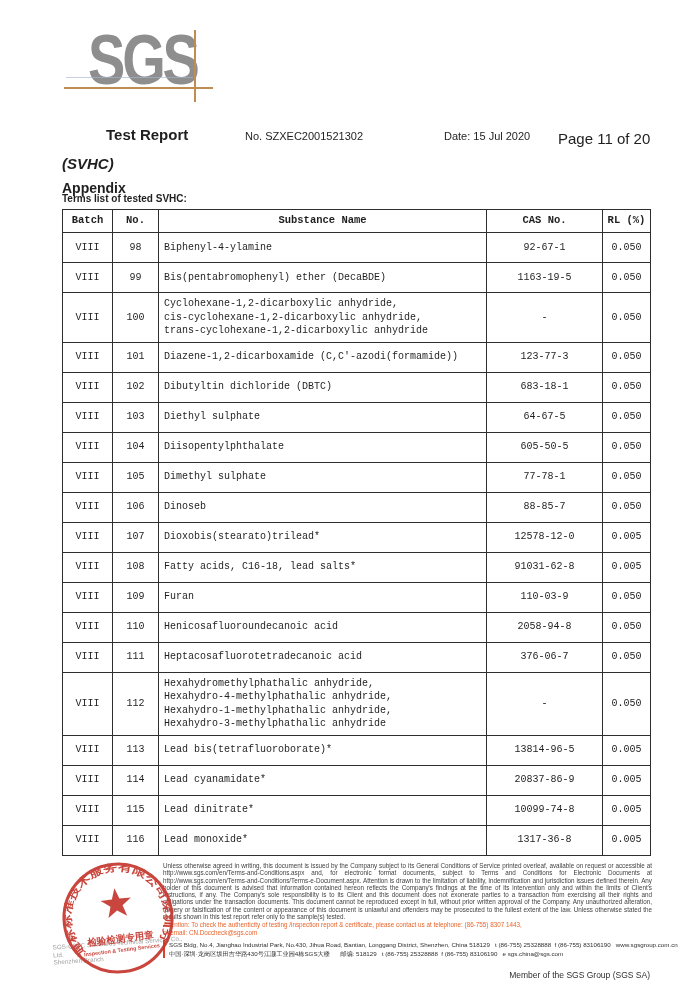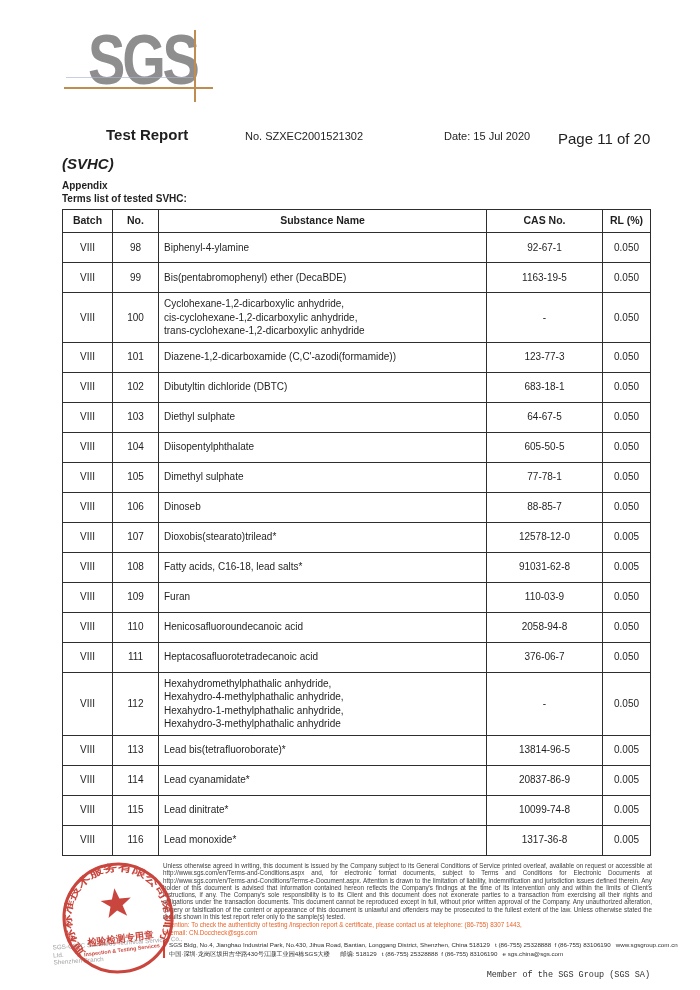--- a/index.html
+++ b/index.html
@@ -26,7 +26,7 @@
   .report-no{ position:absolute; left:245px; top:130px; font-size:11px; }
   .report-date{ position:absolute; left:444px; top:130px; font-size:11px; }
   .report-page{ position:absolute; left:558px; top:130px; font-size:15px; }
-  .appendix{ position:absolute; left:62px; top:180px; font-size:10px; font-weight:bold; }
+  .appendix{ position:absolute; left:62px; top:180px; font-size:14px; font-weight:bold; }
   .full-list{ position:absolute; left:62px; top:193px; font-size:10px; font-weight:bold; }
 
   

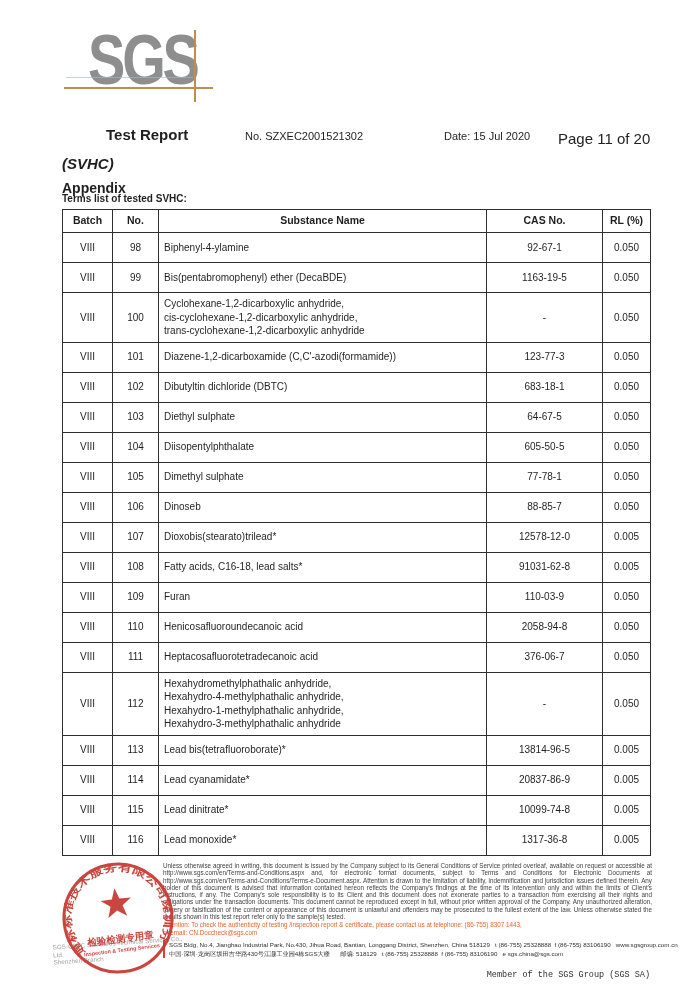--- a/index.html
+++ b/index.html
@@ -31,7 +31,7 @@
 
   
   .tbl-wrap{ position:absolute; left:62px; top:209px; width:588px; }
-  table{ border-collapse:collapse; width:100%; table-layout:fixed; }
+  table{ border-collapse:collapse; width:100%; table-layout:fixed;font-family:Liberation Mono, monospace; }
   th,td{ border:1px solid #2e2e2e; font-size:10px; line-height:13.5px; vertical-align:middle; }
   th{ height:23px; font-size:10.5px; font-weight:bold; text-align:center; padding:2px; }
   td{ height:30px; padding:4px 3px; text-align:center; }

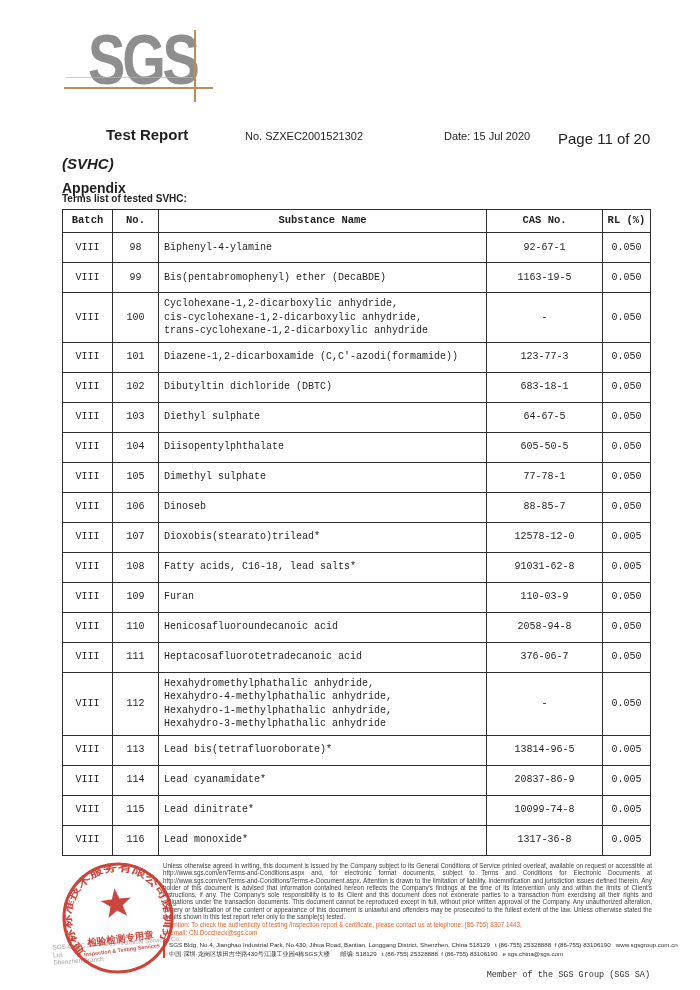--- a/index.html
+++ b/index.html
@@ -45,7 +45,7 @@
   .attention{ font-size:6.3px; line-height:7.3px; color:#e8642a; margin-top:1px; }
   .addr-block{ margin-top:3px; border-left:2px solid #d9422e; padding-left:4px; }
   .addr-line{ font-size:6.2px; line-height:9px; color:#2f2f2f; white-space:pre; }
-  .member{ position:absolute; right:50px; top:970px; font-size:8.5px; color:#2f2f2f;font-family:Liberation Mono, monospace; }
+  .member{ position:absolute; right:50px; top:970px; font-size:8.5px; color:#2f2f2f; }
 
   .company-grey{
     position:absolute; left:53px; top:939px; width:132px;

